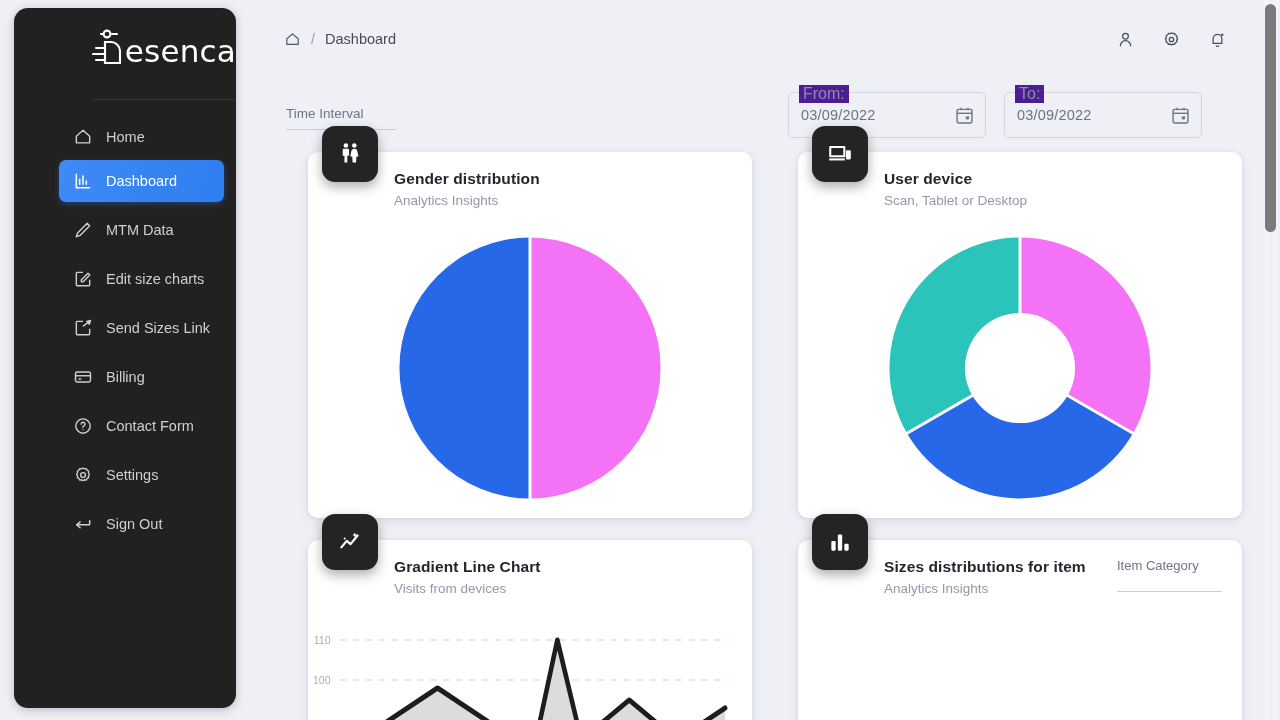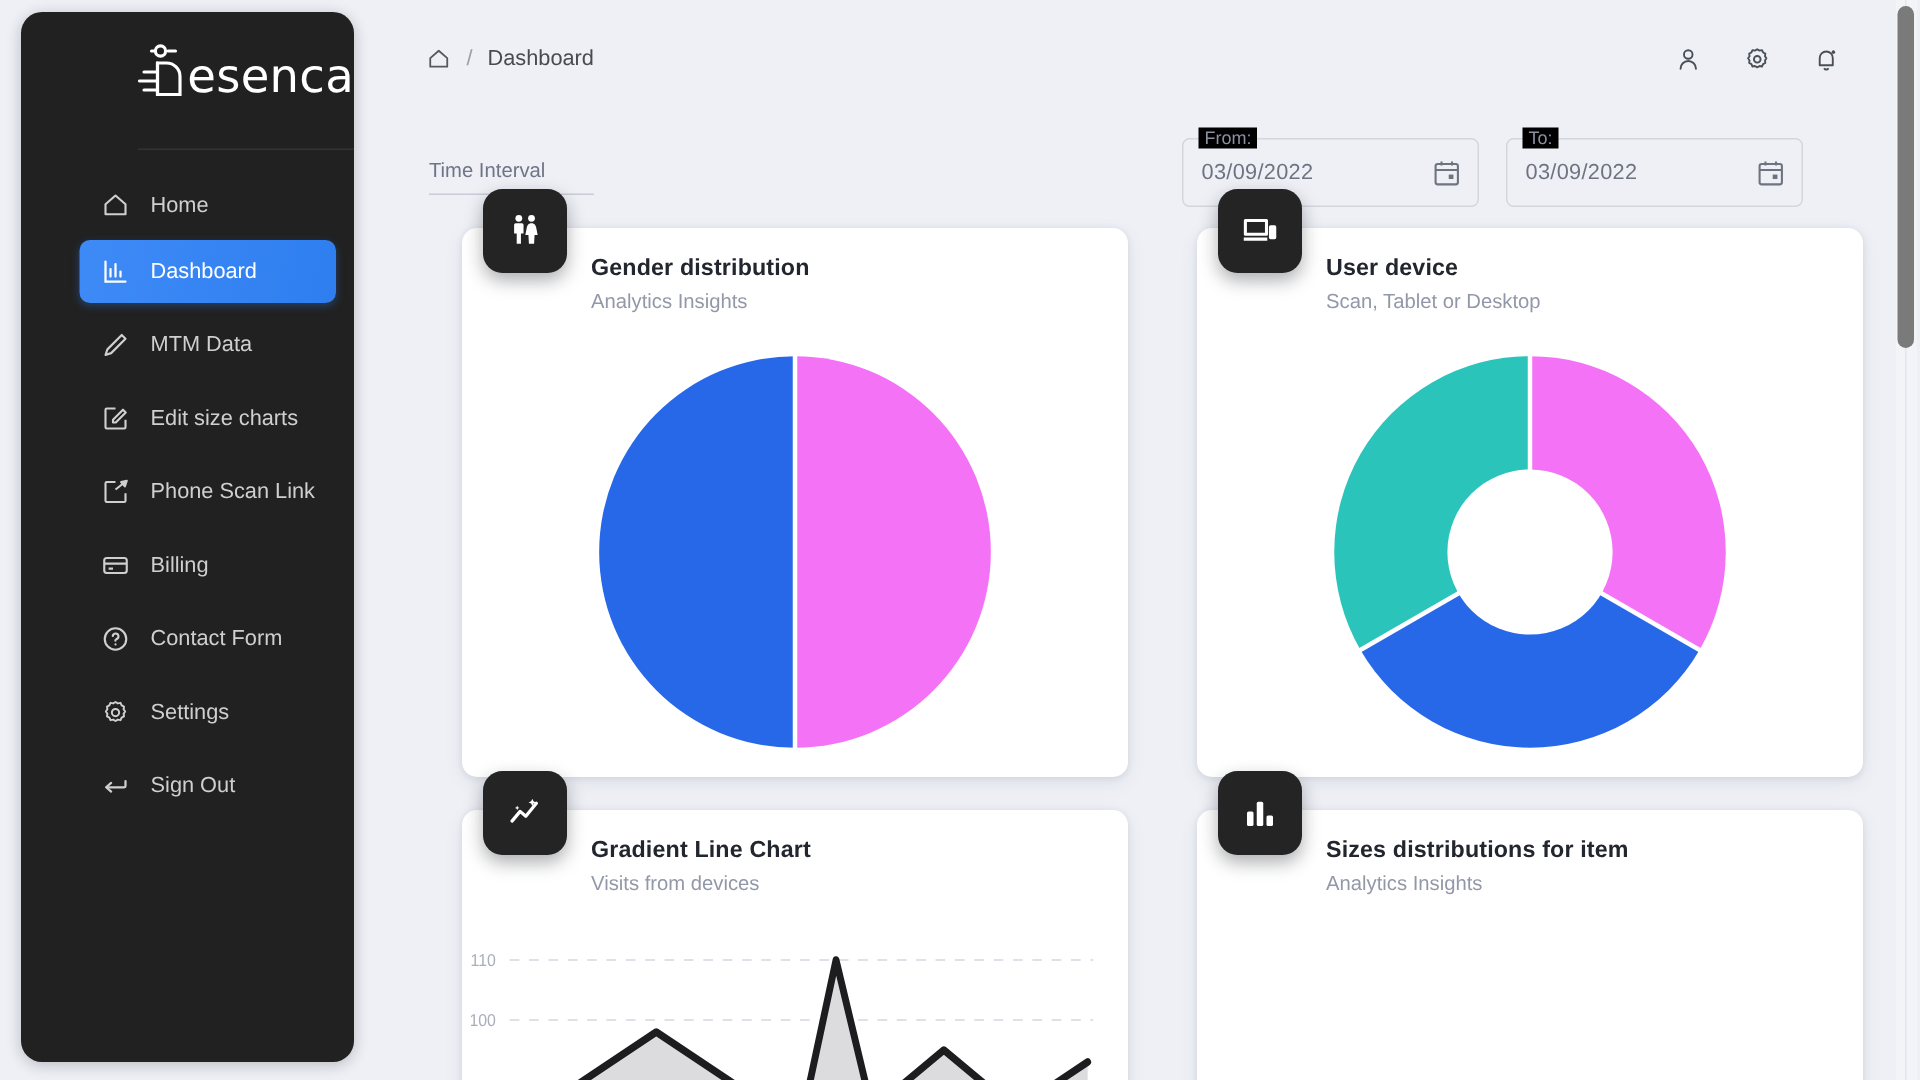--- a/index.html
+++ b/index.html
@@ -85,8 +85,8 @@
   }
   .datefield .lg {
     position: absolute; top: -8px; left: 10px;
-    background: #000000; padding: 0 4px;
-    font-size: 12px; color: #8b90a0;
+    background: #4c1d95; padding: 0 4px;
+    font-size: 16px; color: #8b90a0;
   }
   .datefield .val { font-size: 14.5px; color: #6e7381; letter-spacing: .2px; }
   .datefield .cal { position: absolute; right: 10px; top: 12px; color: #6e7381; }

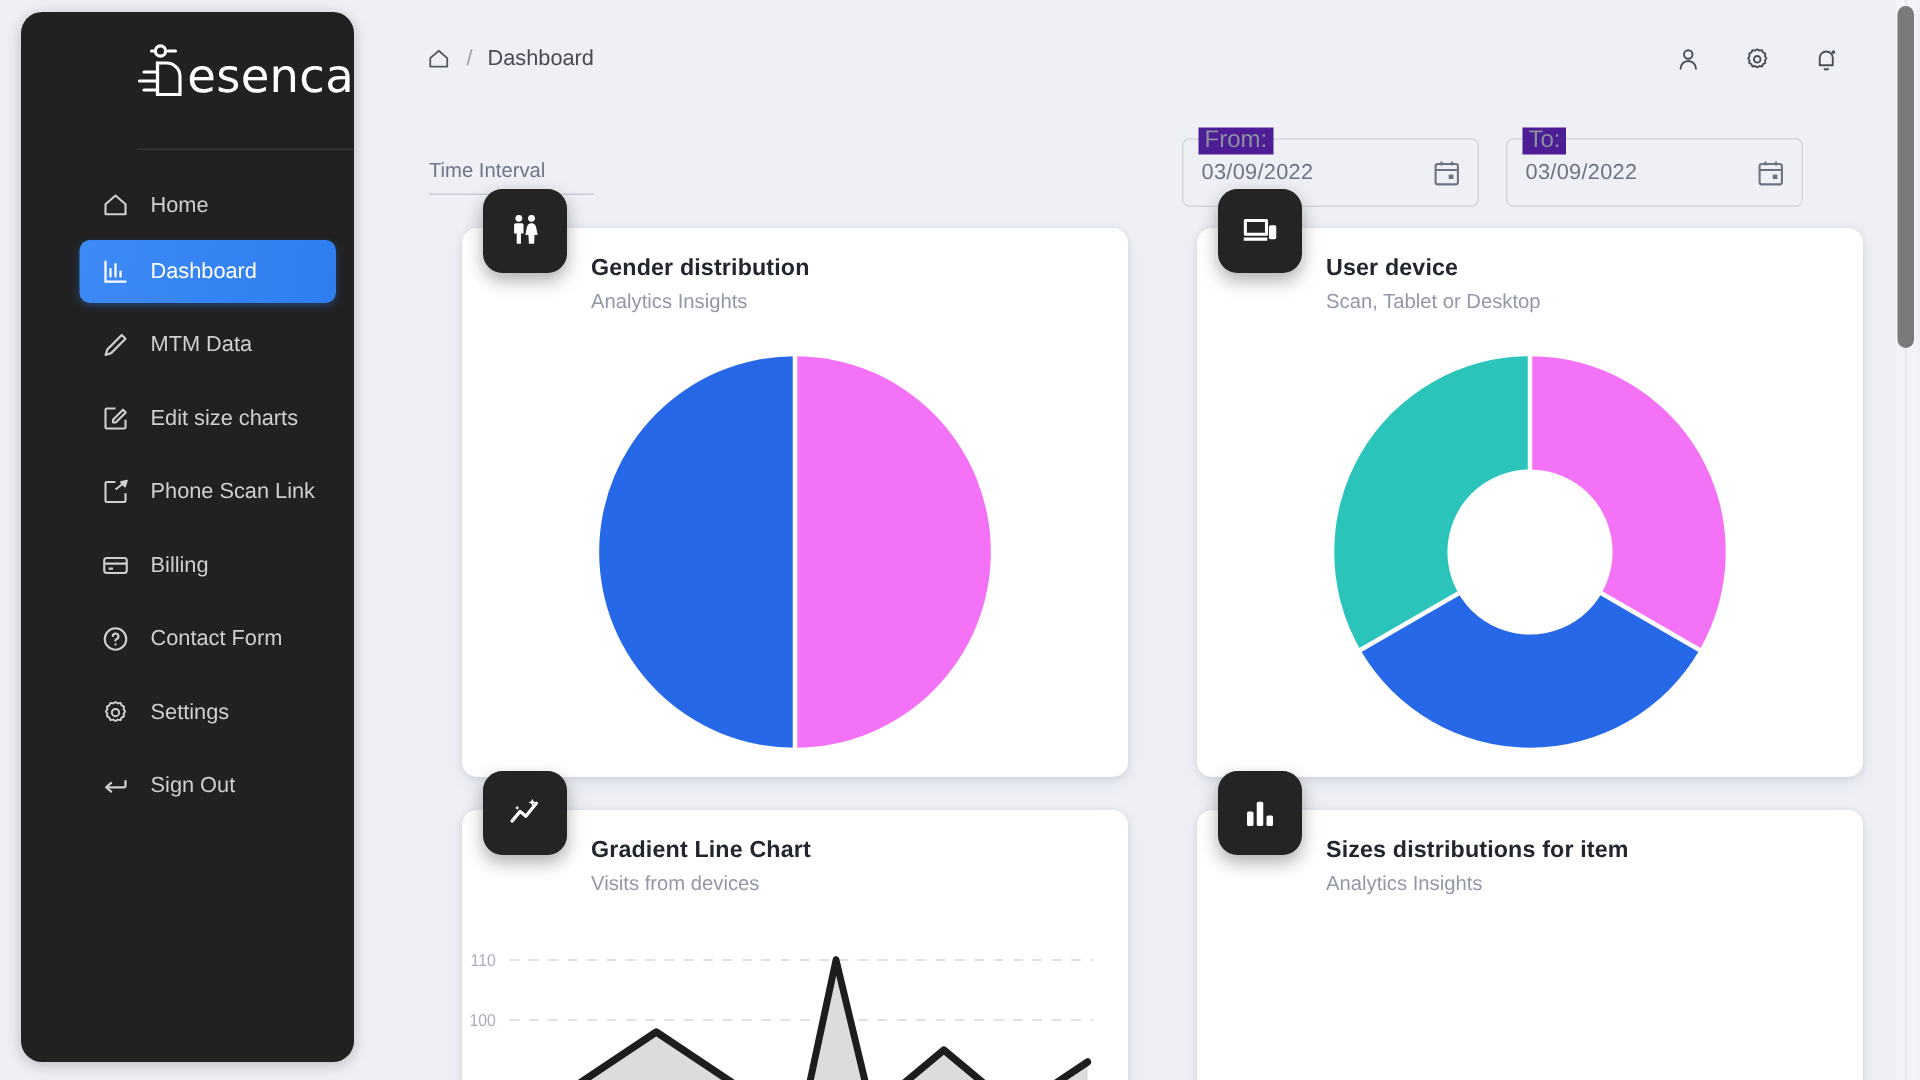--- a/index.html
+++ b/index.html
@@ -206,7 +206,7 @@
               <path d="M21 3 L16.5 4 L19.5 7.5 Z" fill="currentColor"></path>
             </svg>
         </span>
-        <span>Phone Scan Link</span>
+        <span>Send Sizes Link</span>
       </div>
 
       <div class="nav-item spaced">

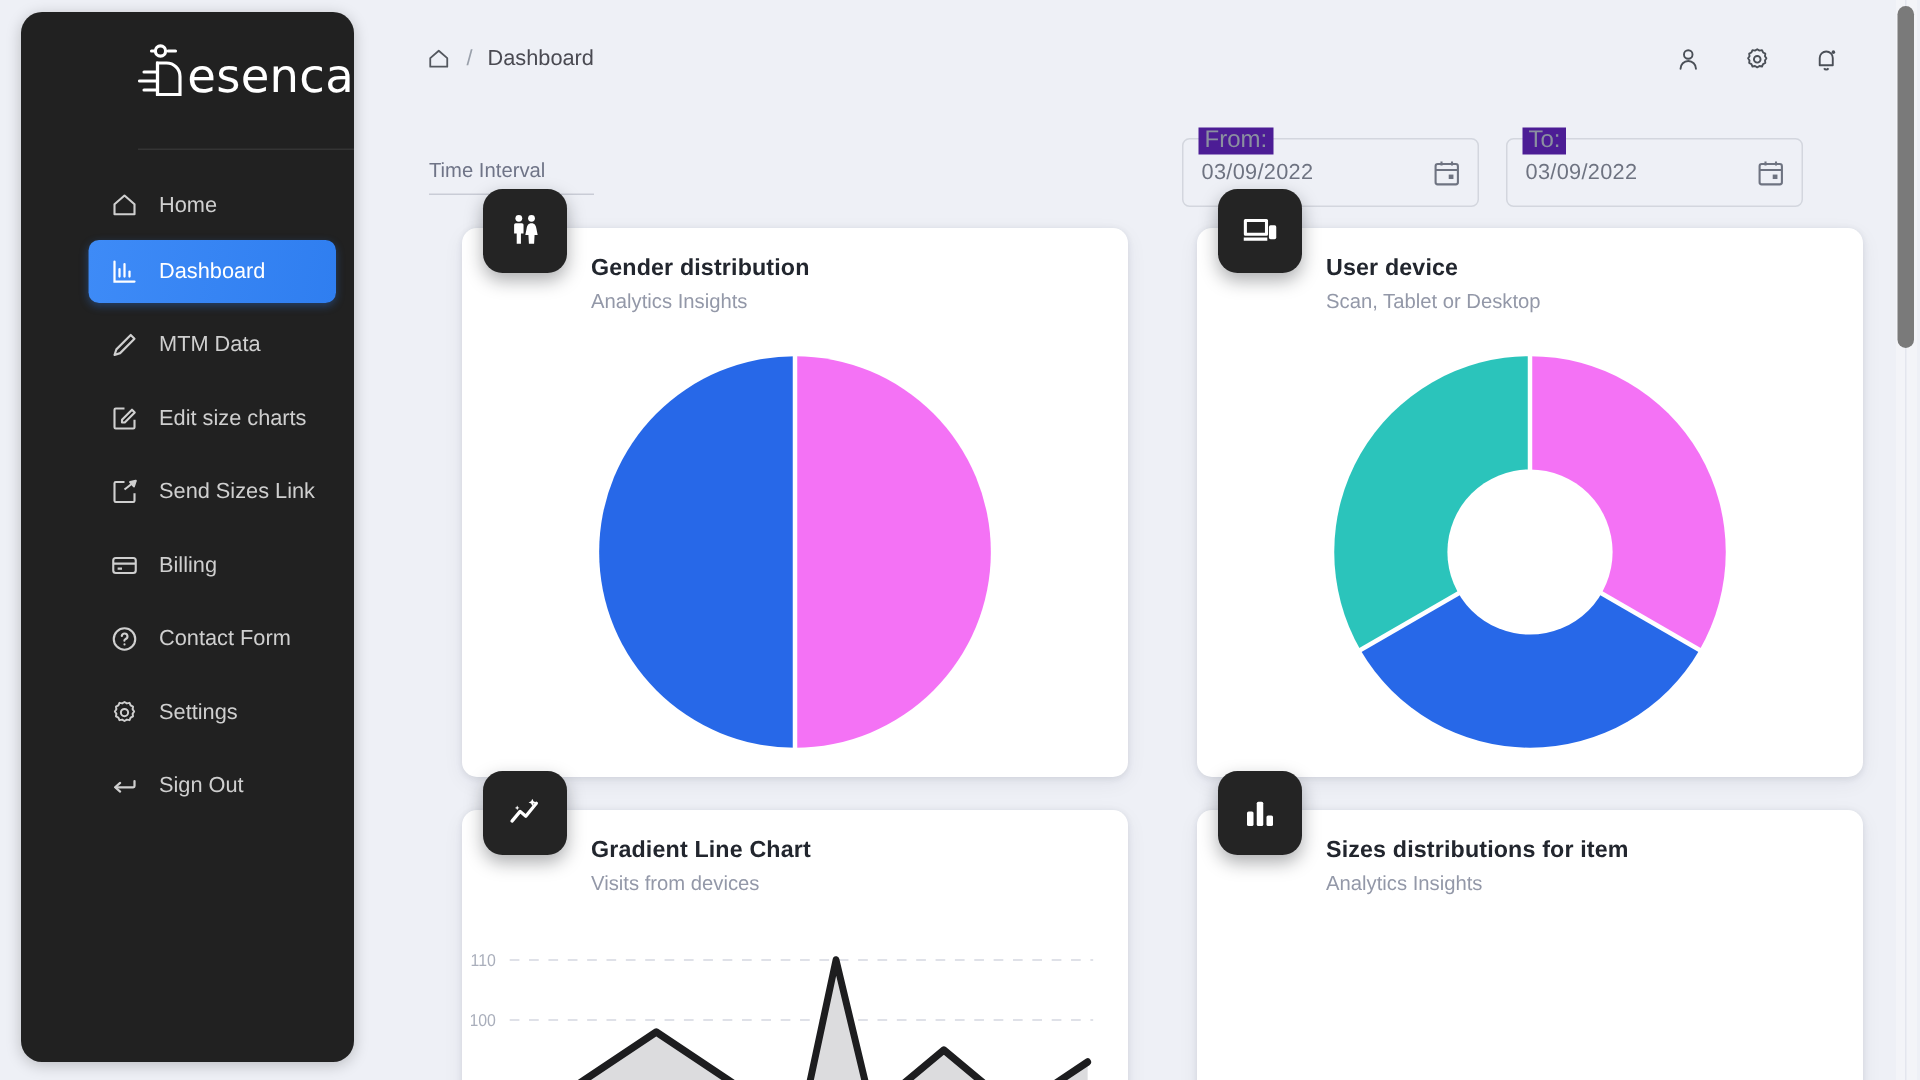--- a/index.html
+++ b/index.html
@@ -417,6 +417,10 @@
             <div class="card-title">Sizes distributions for item</div>
             <div class="card-sub">Analytics Insights</div>
           </div>
+          <div class="head-right">
+            <div class="ti-label">Item Category</div>
+            <div class="ti-line"></div>
+          </div>
         </div>
       </div>
 

